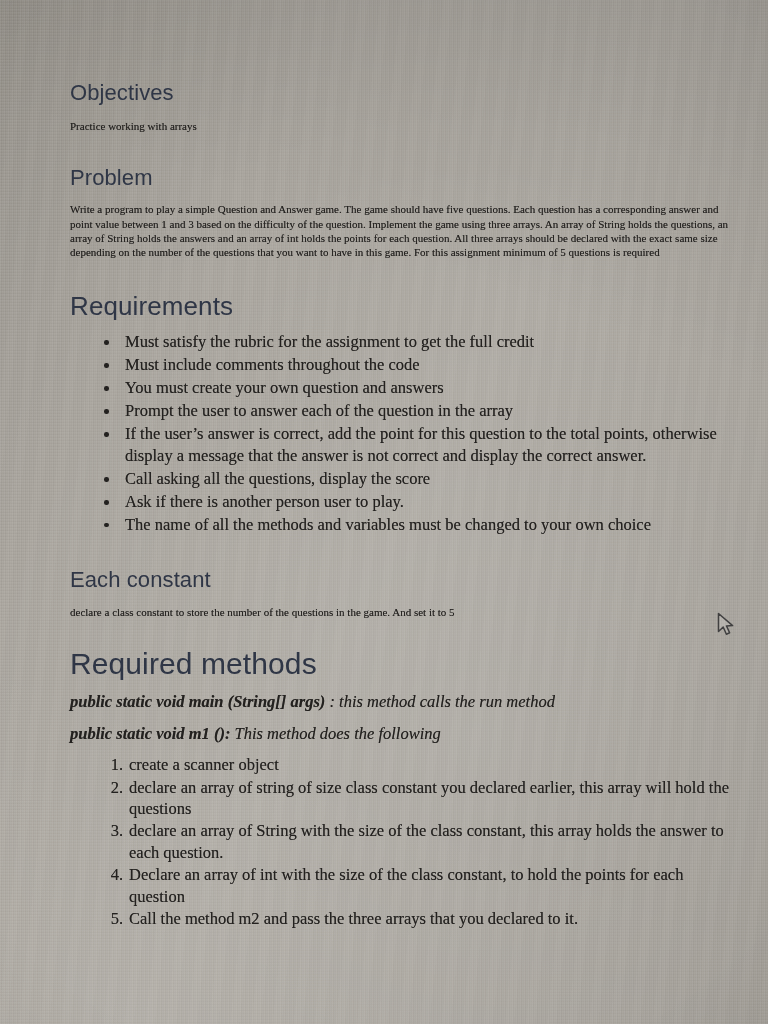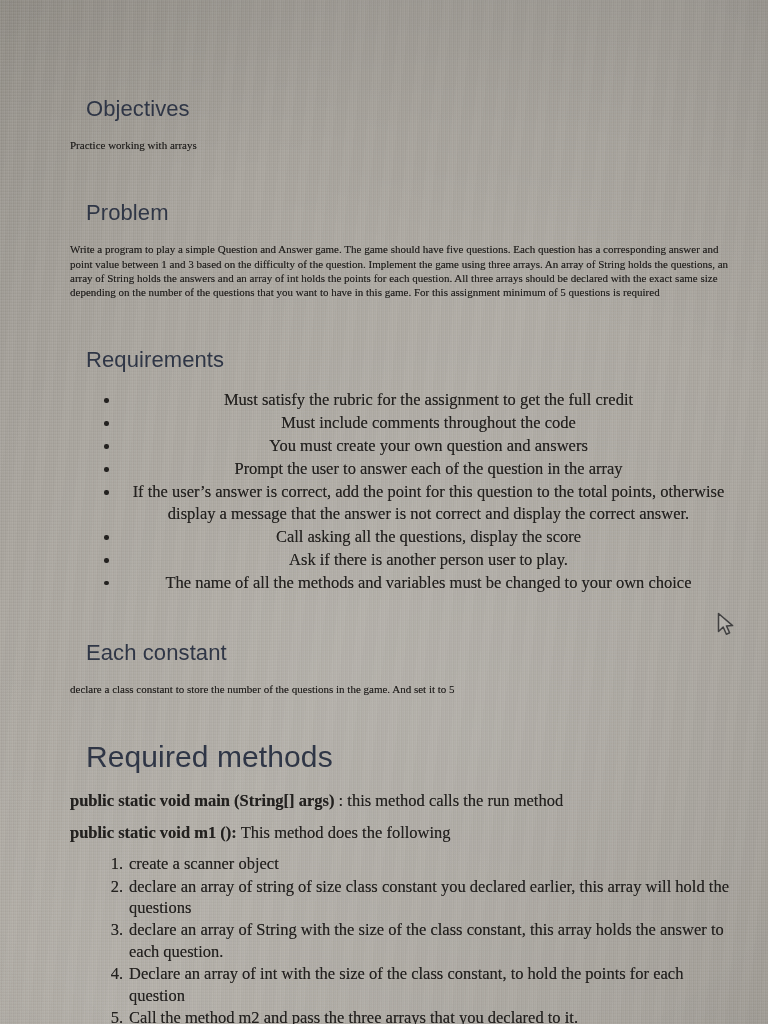--- a/index.html
+++ b/index.html
@@ -97,7 +97,7 @@
     font-weight: 400;
     color: #2f3646;
     letter-spacing: 0.1px;
-    margin: 16px;
+    margin: 0;
   }
   #h-objectives   { font-size: 22px; padding-top: 80px; }
   #h-problem      { font-size: 22px; padding-top: 32px; }

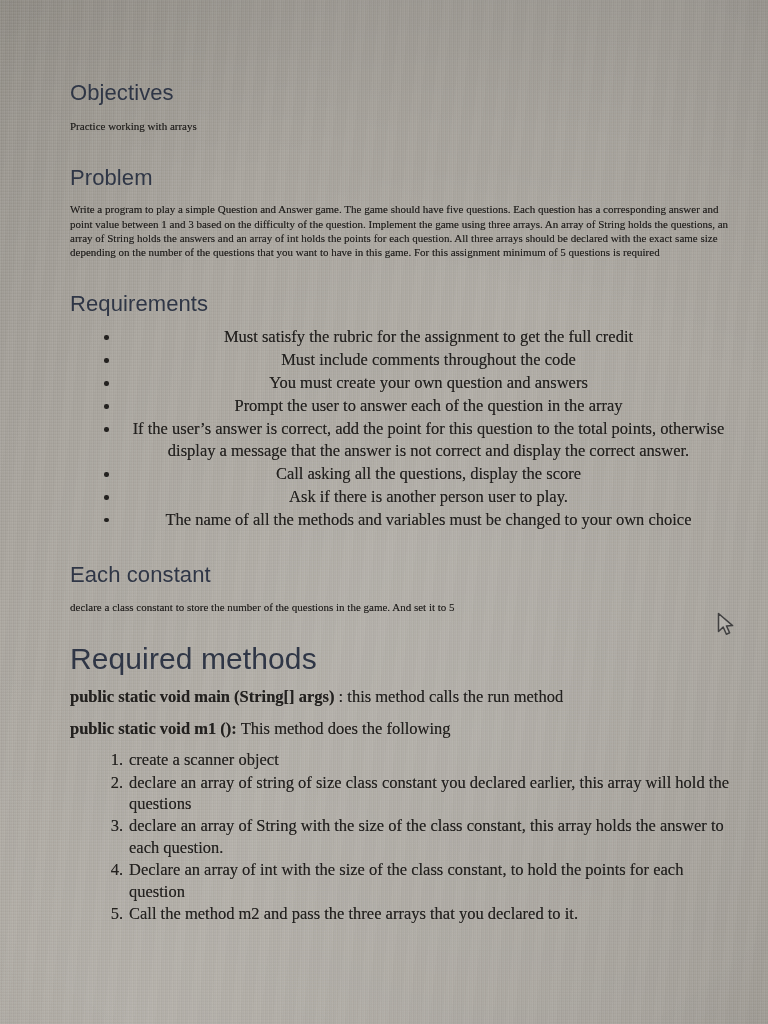--- a/index.html
+++ b/index.html
@@ -101,7 +101,7 @@
   }
   #h-objectives   { font-size: 22px; padding-top: 80px; }
   #h-problem      { font-size: 22px; padding-top: 32px; }
-  #h-requirements { font-size: 22px; padding-top: 32px; }
+  #h-requirements { font-size: 26px; padding-top: 32px; }
   #h-classconst   { font-size: 22px; padding-top: 30px; }
   #h-reqmethods   { font-size: 30px; padding-top: 28px; }
 

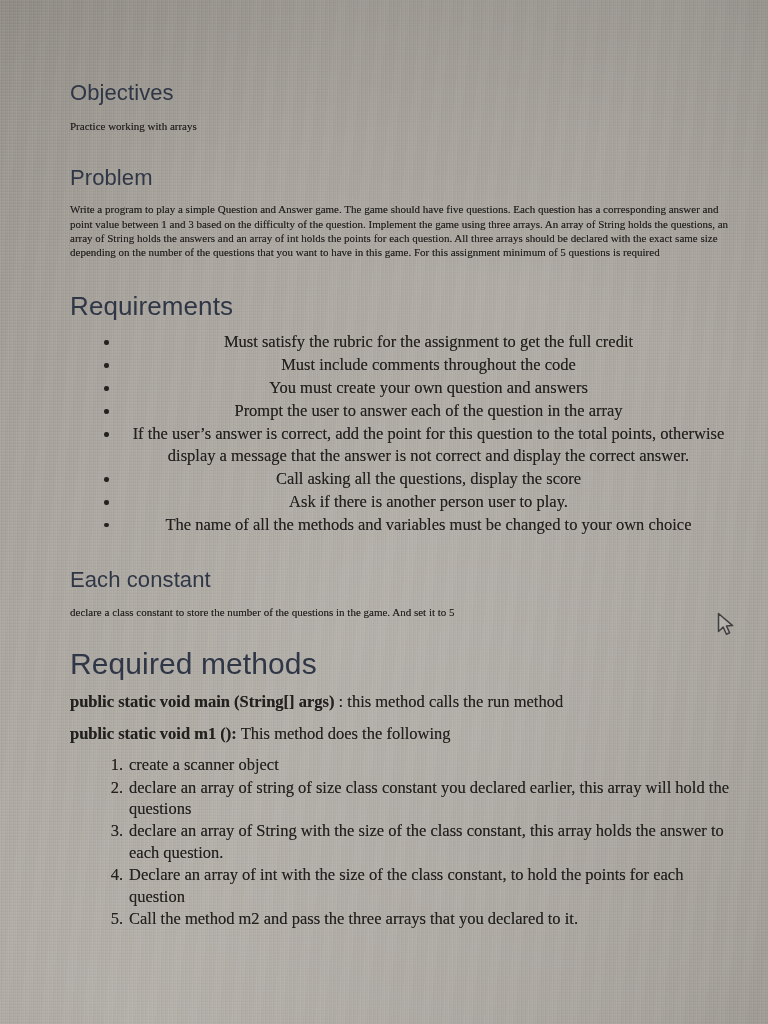--- a/index.html
+++ b/index.html
@@ -120,7 +120,6 @@
     list-style: none;
     margin: 9px 0 0 0;
     padding: 0 6px 0 33px;
-    text-align: center;
   }
   ul.bullets > li {
     position: relative;

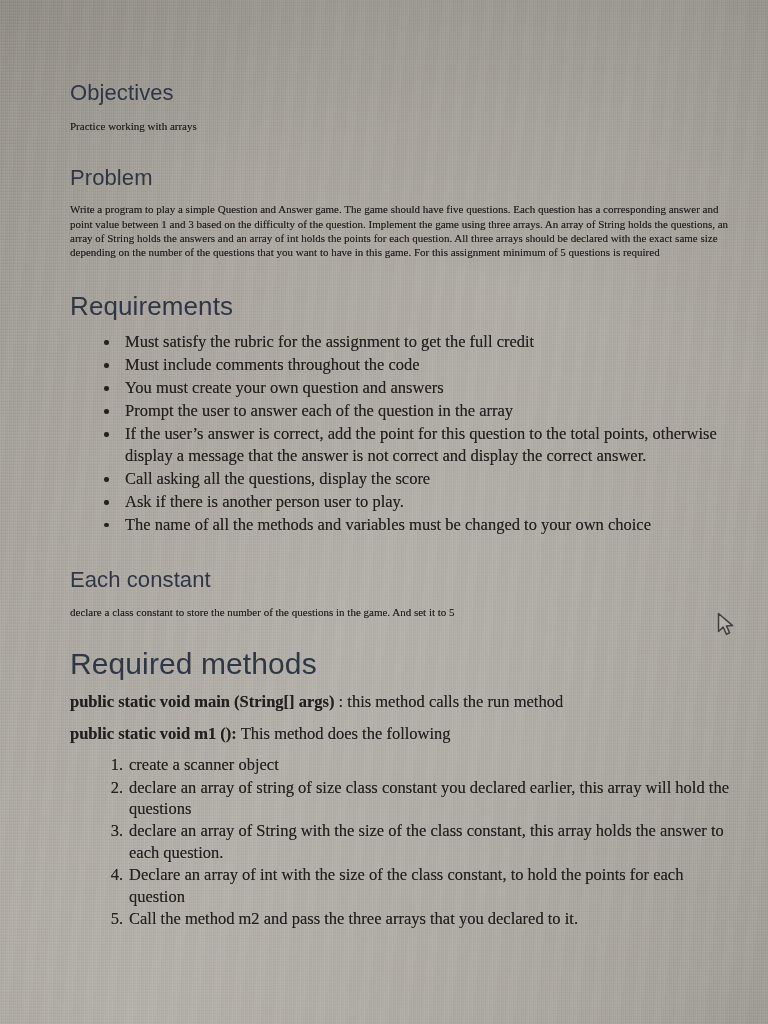--- a/index.html
+++ b/index.html
@@ -140,7 +140,7 @@
   }
   li.bold { font-weight: normal; }
 
-  .methods { margin-top: 9px; }
+  .methods { margin-top: 9px; font-style: italic; }
   p.method {
     font-size: 16.5px;
     line-height: 1.3;

